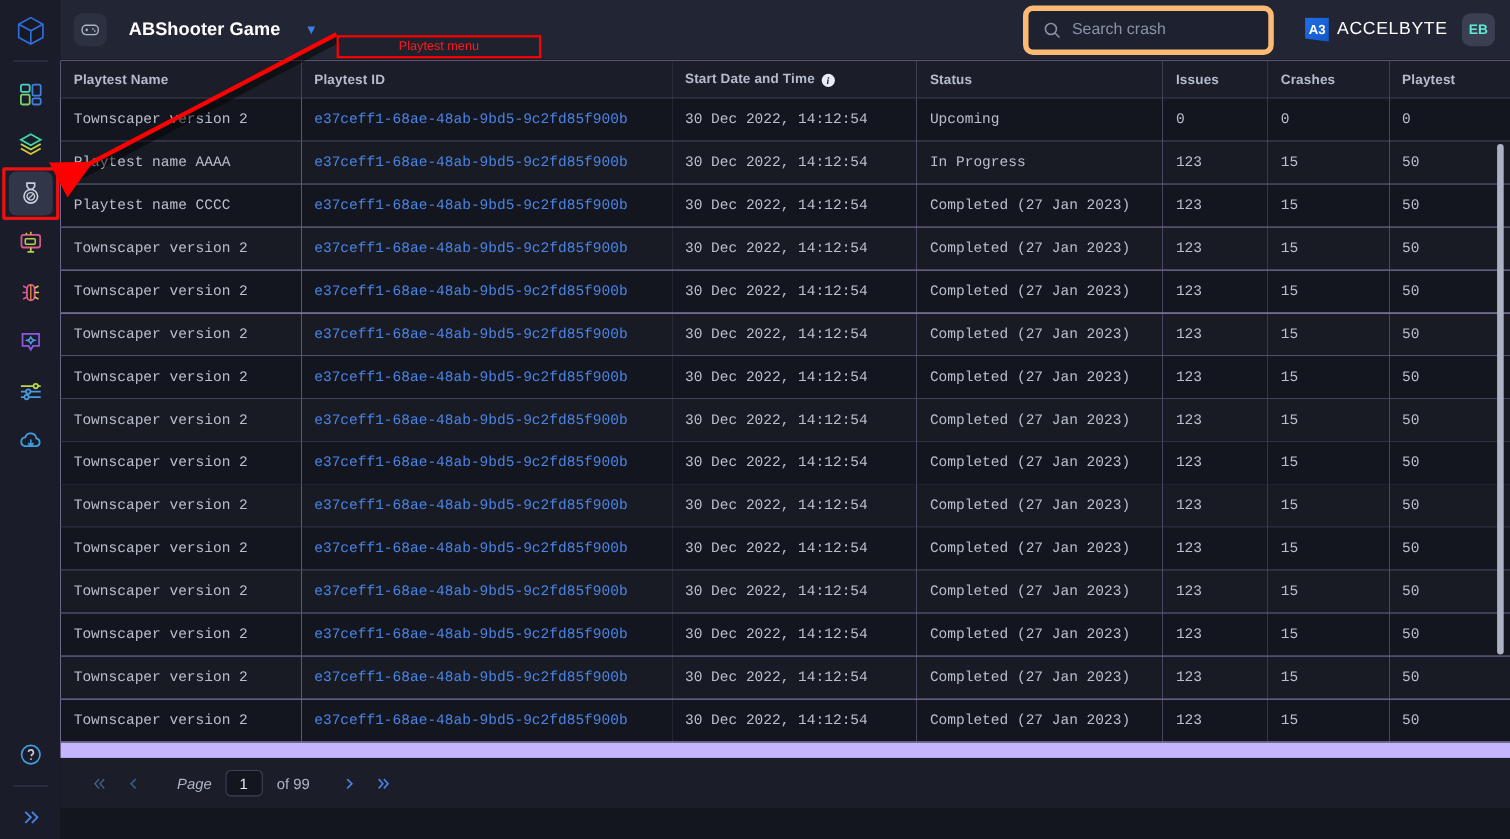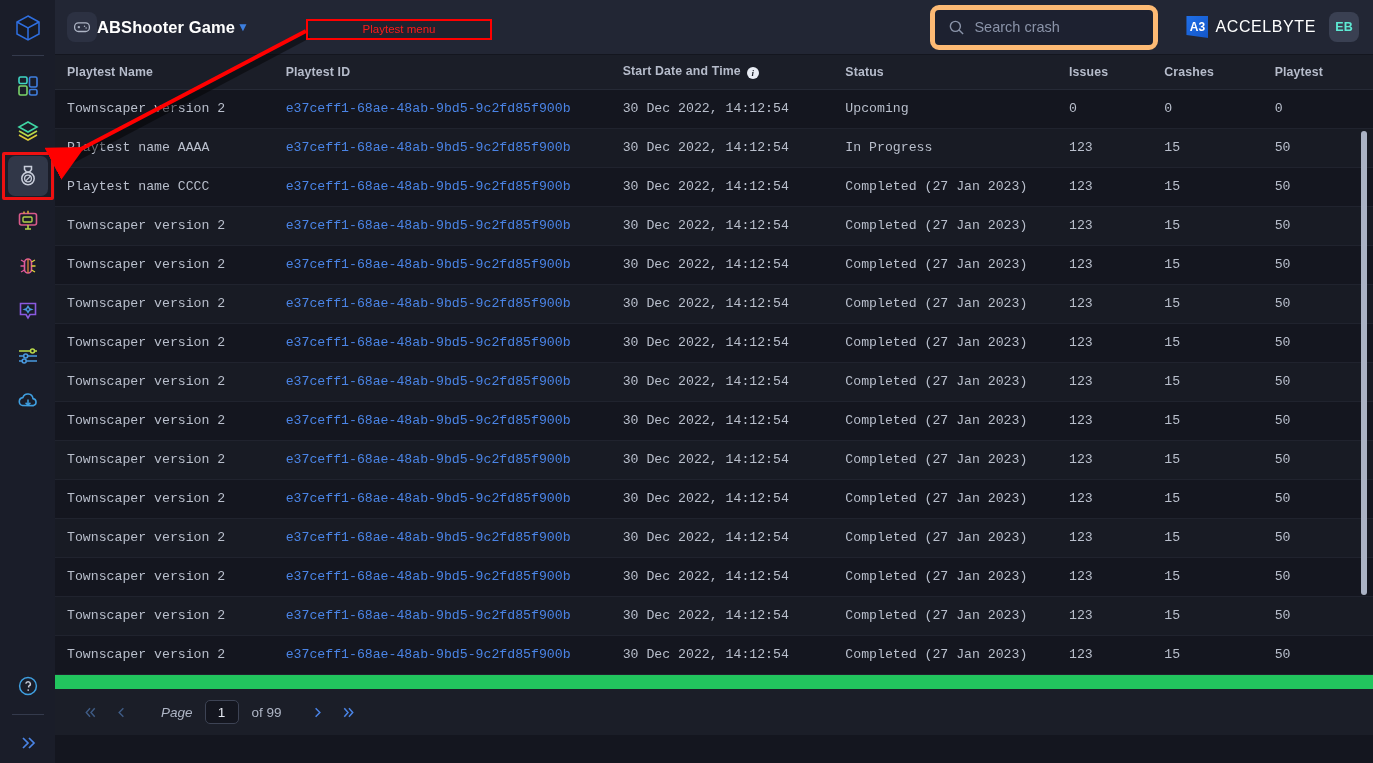--- a/index.html
+++ b/index.html
@@ -55,7 +55,7 @@
     height: 55px; background: #222634; display: flex; align-items: center;
     padding: 0 14px 0 12px; flex: 0 0 55px; border-bottom: 1px solid #14161f;
   }
-  .game-chip { display: flex; align-items: center; gap: 0; cursor: pointer; }
+  .game-chip { display: flex; align-items: center; gap: 20px; cursor: pointer; }
   .game-ic {
     width: 30px; height: 30px; border-radius: 8px; background: #2c3142;
     display: flex; align-items: center; justify-content: center;

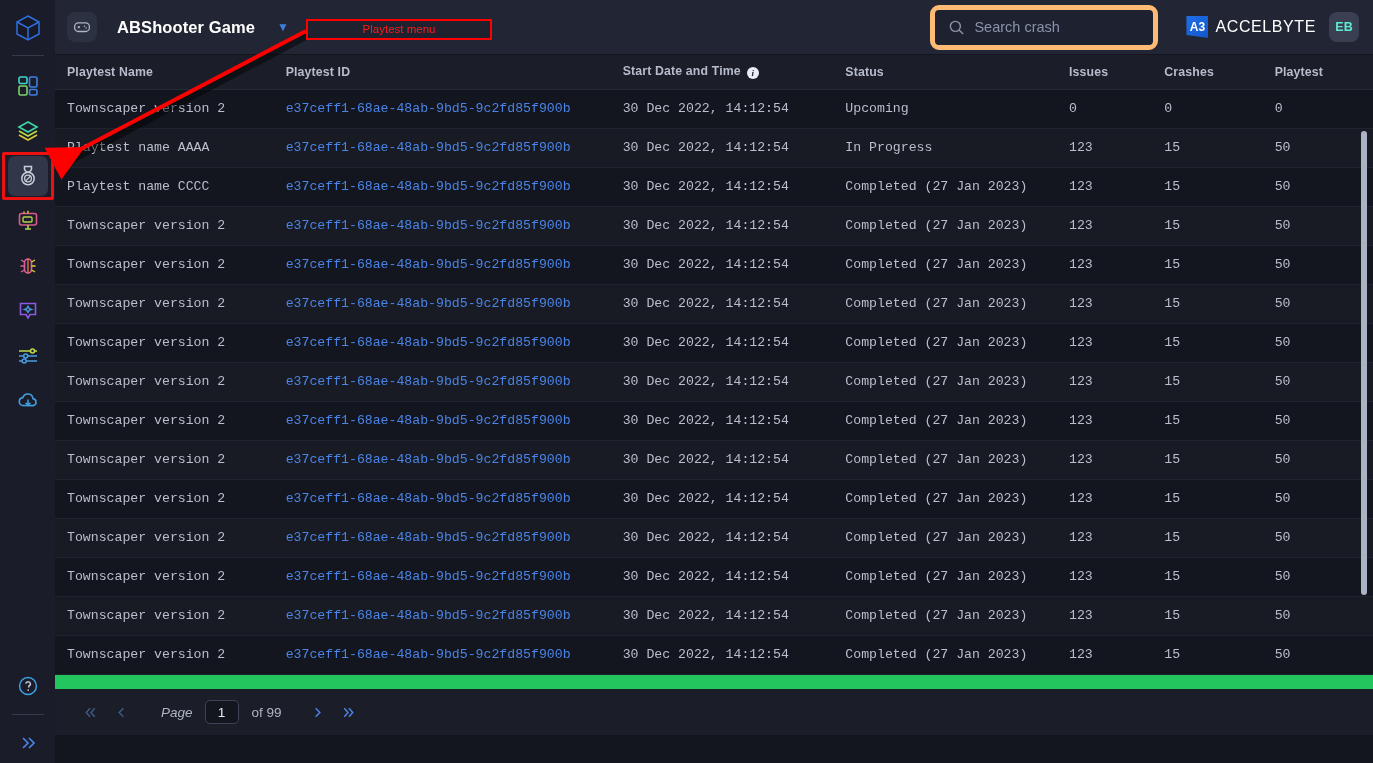--- a/index.html
+++ b/index.html
@@ -140,7 +140,7 @@
   
   #anno { position: absolute; inset: 0; pointer-events: none; z-index: 50; }
   #anno-box {
-    position: absolute; left: 306px; top: 19px; width: 186px; height: 21px;
+    position: absolute; left: 306px; top: 32px; width: 186px; height: 21px;
     border: 2px solid #ff0000; background: rgba(25,28,38,.35);
   }
   #anno-box span {

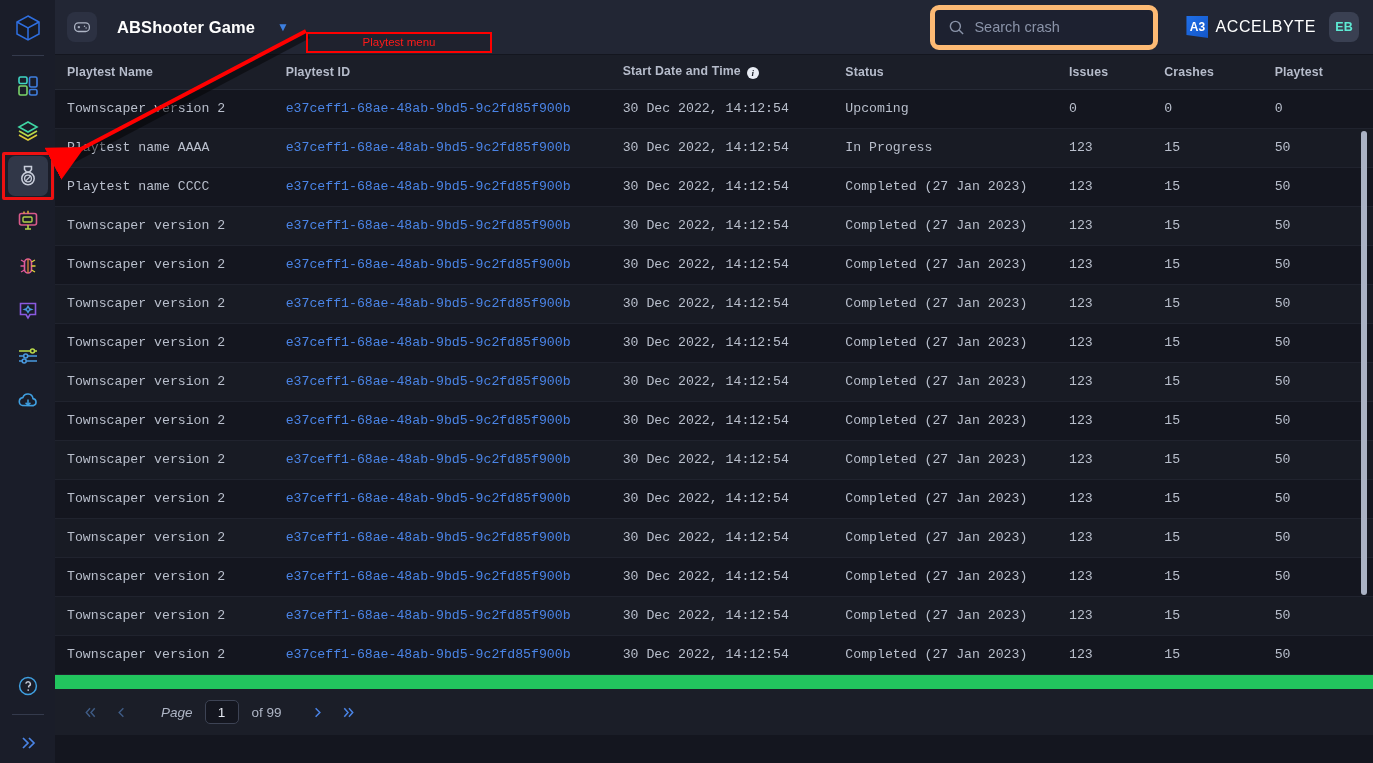--- a/index.html
+++ b/index.html
@@ -85,7 +85,7 @@
   }
 
   
-  #tablewrap { flex: 1; overflow: hidden; position: relative; background: #22c55e; }
+  #tablewrap { flex: 1; overflow: hidden; position: relative; background: #c4b5fd; }
   table { width: 100%; border-collapse: collapse; table-layout: fixed; }
   thead th {
     background: #1b1e28; color: #b6bccb; font-size: 12.3px; font-weight: bold;

